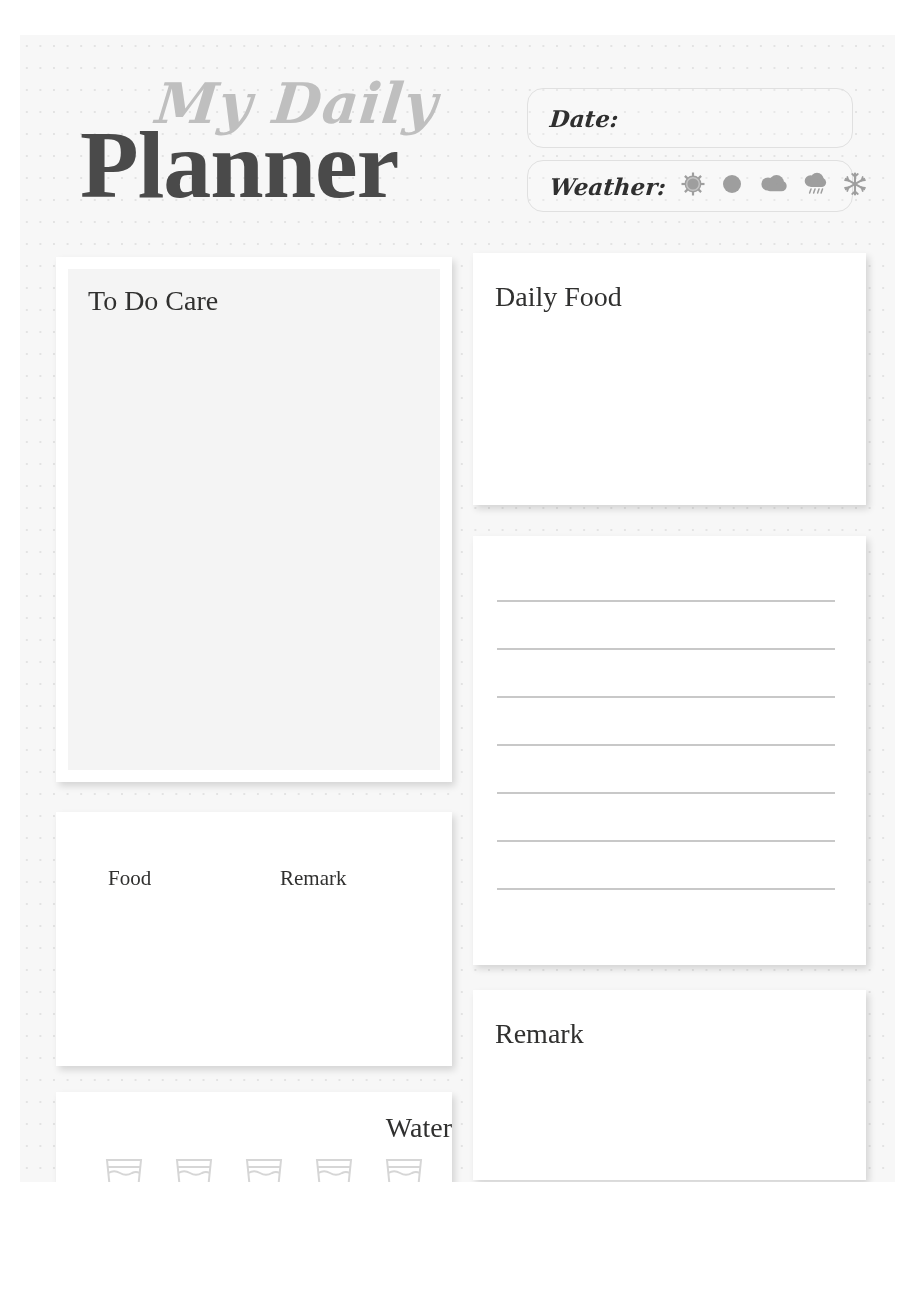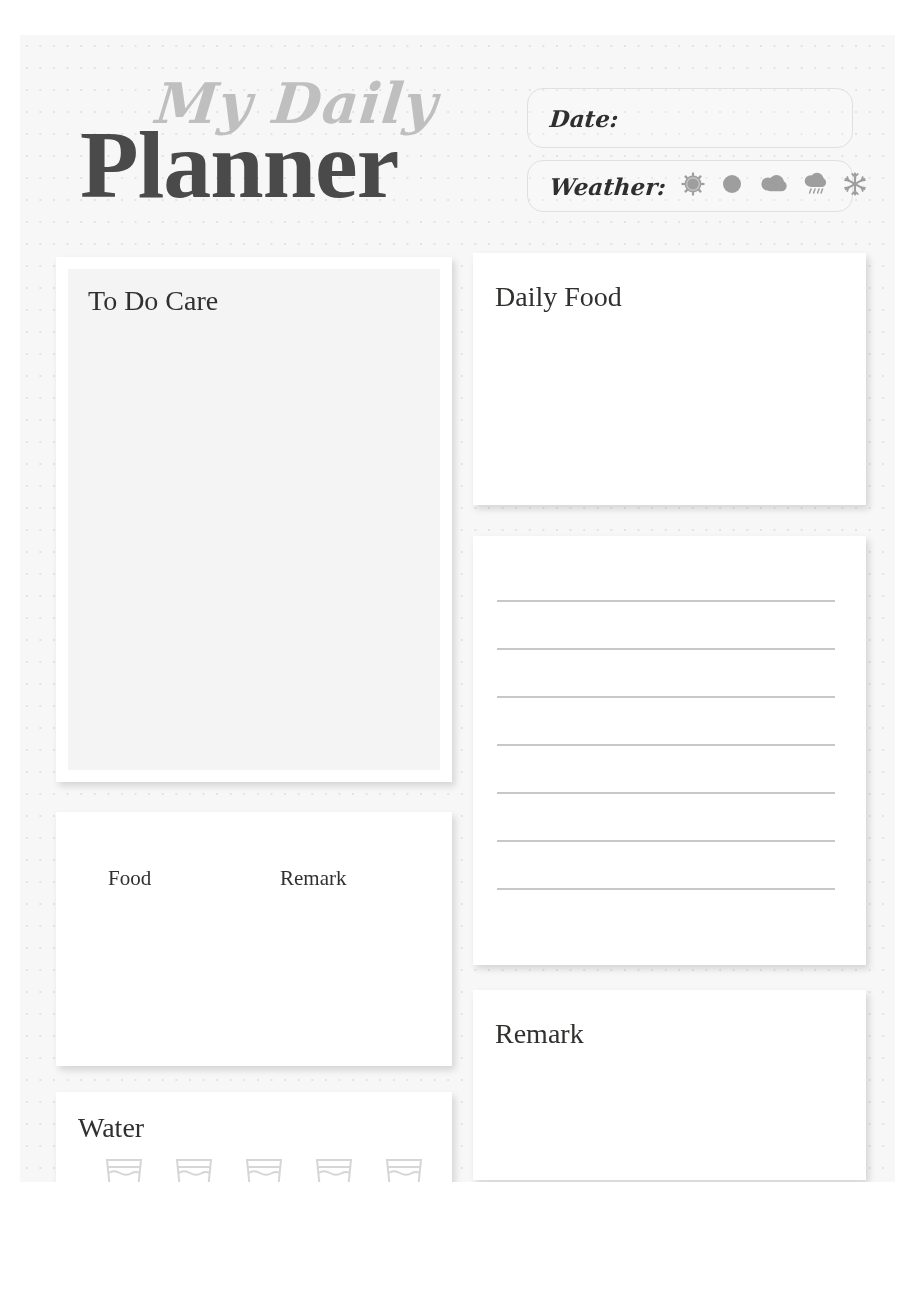--- a/index.html
+++ b/index.html
@@ -177,6 +177,7 @@
     height: 120px;
     margin-top: 26px;
     padding: 22px 0 0 22px;
+    text-align: right;
   }
   #water-glasses {
     margin-top: 12px;

